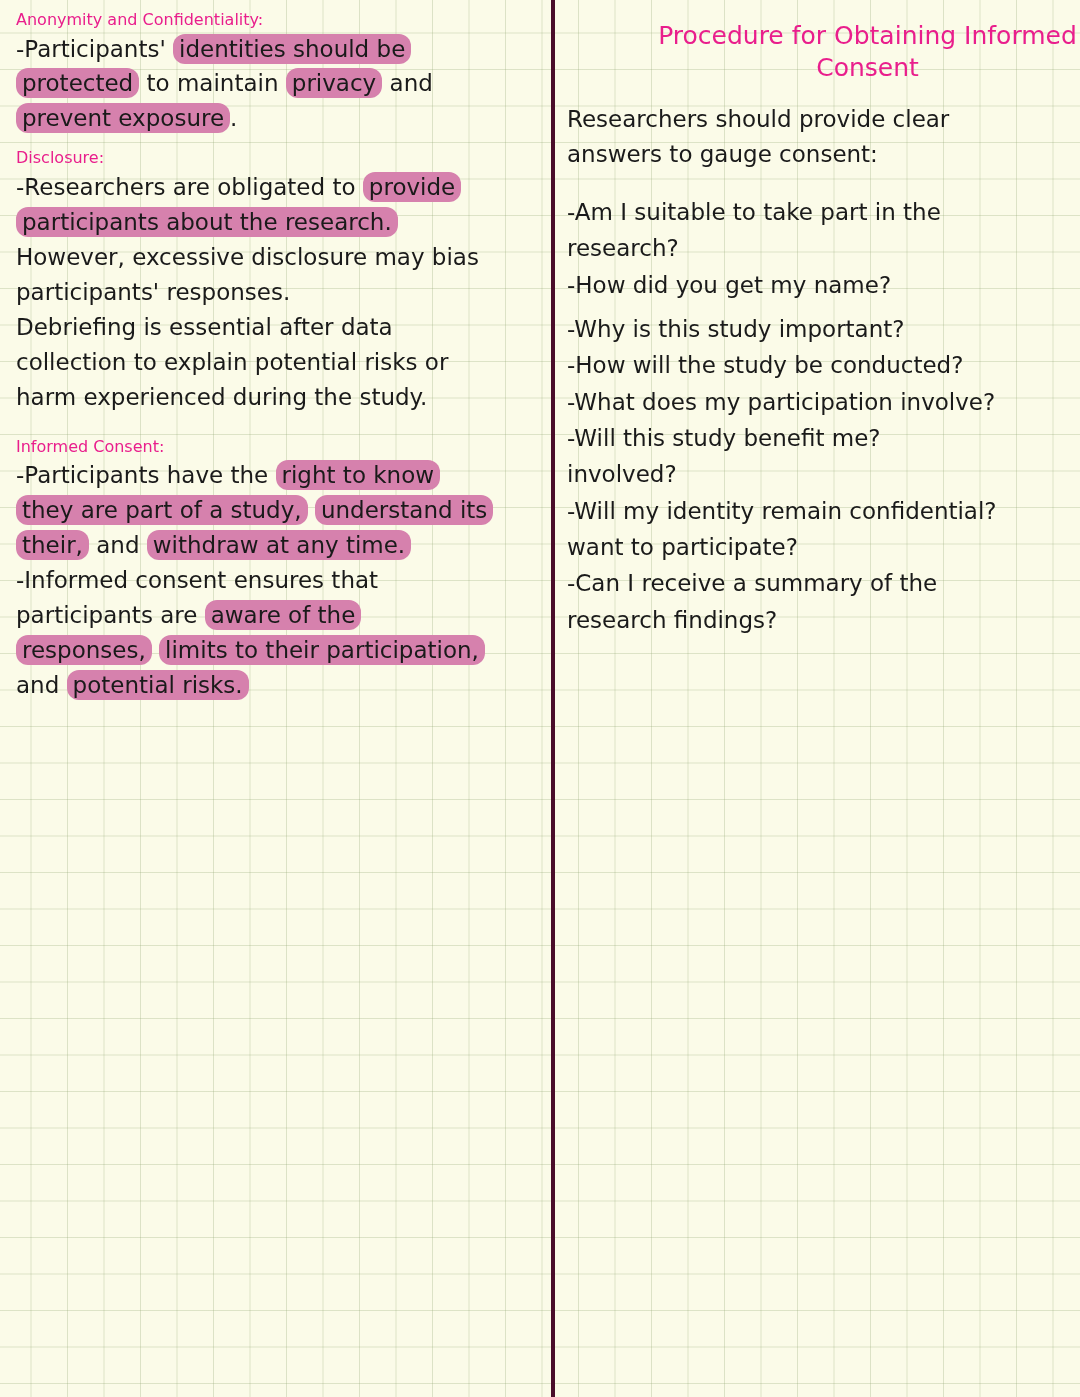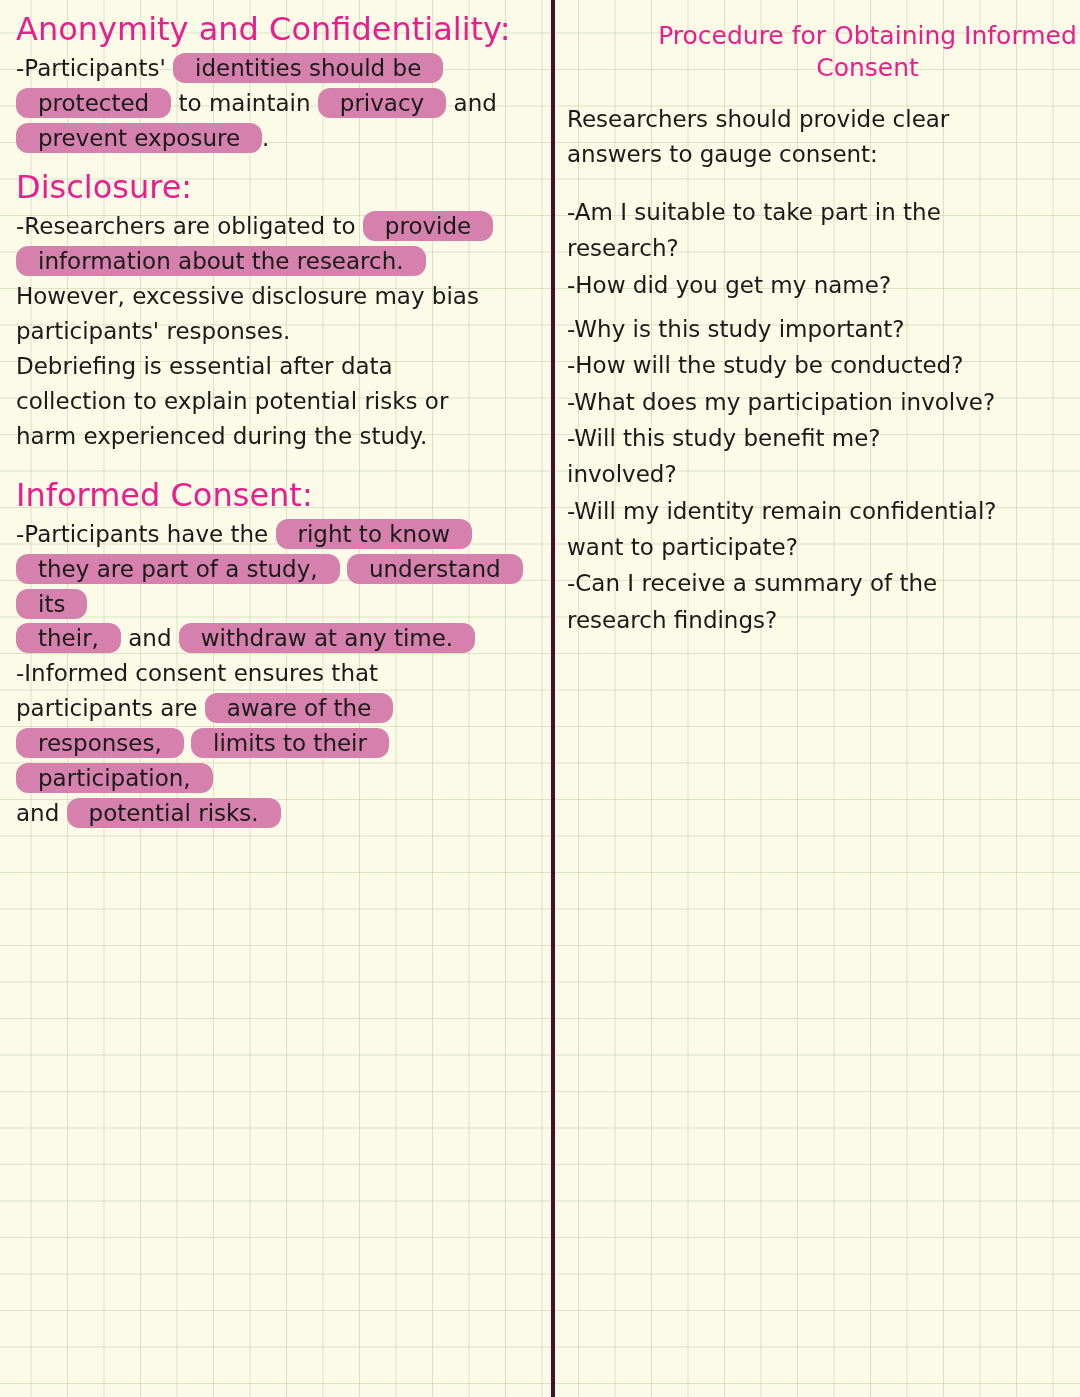--- a/index.html
+++ b/index.html
@@ -51,7 +51,7 @@
   }
   .heading {
     color: #e91e8c;
-    font-size: 32px;
+    font-size: 16px;
     line-height: 1.22;
     margin: 0 0 2px 0;
     font-weight: 500;

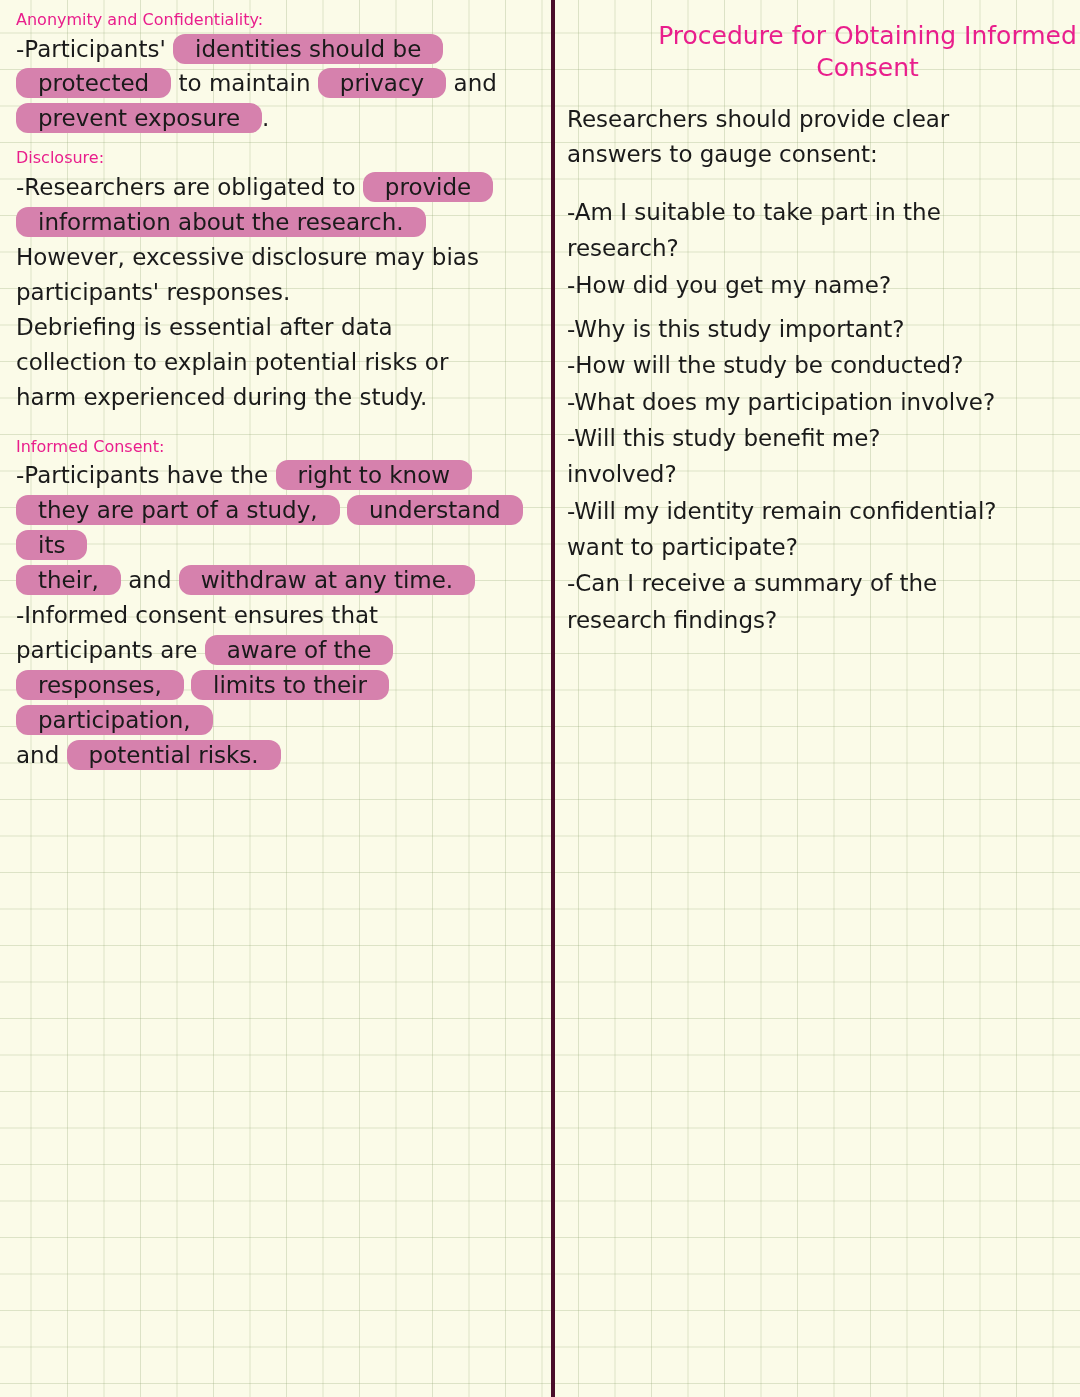--- a/index.html
+++ b/index.html
@@ -77,7 +77,7 @@
     background: #d681ad;
     color: #1a1a1a;
     border-radius: 12px;
-    padding: 2px 22px;
+    padding: 2px 6px;
     box-decoration-break: clone;
     -webkit-box-decoration-break: clone;
   }

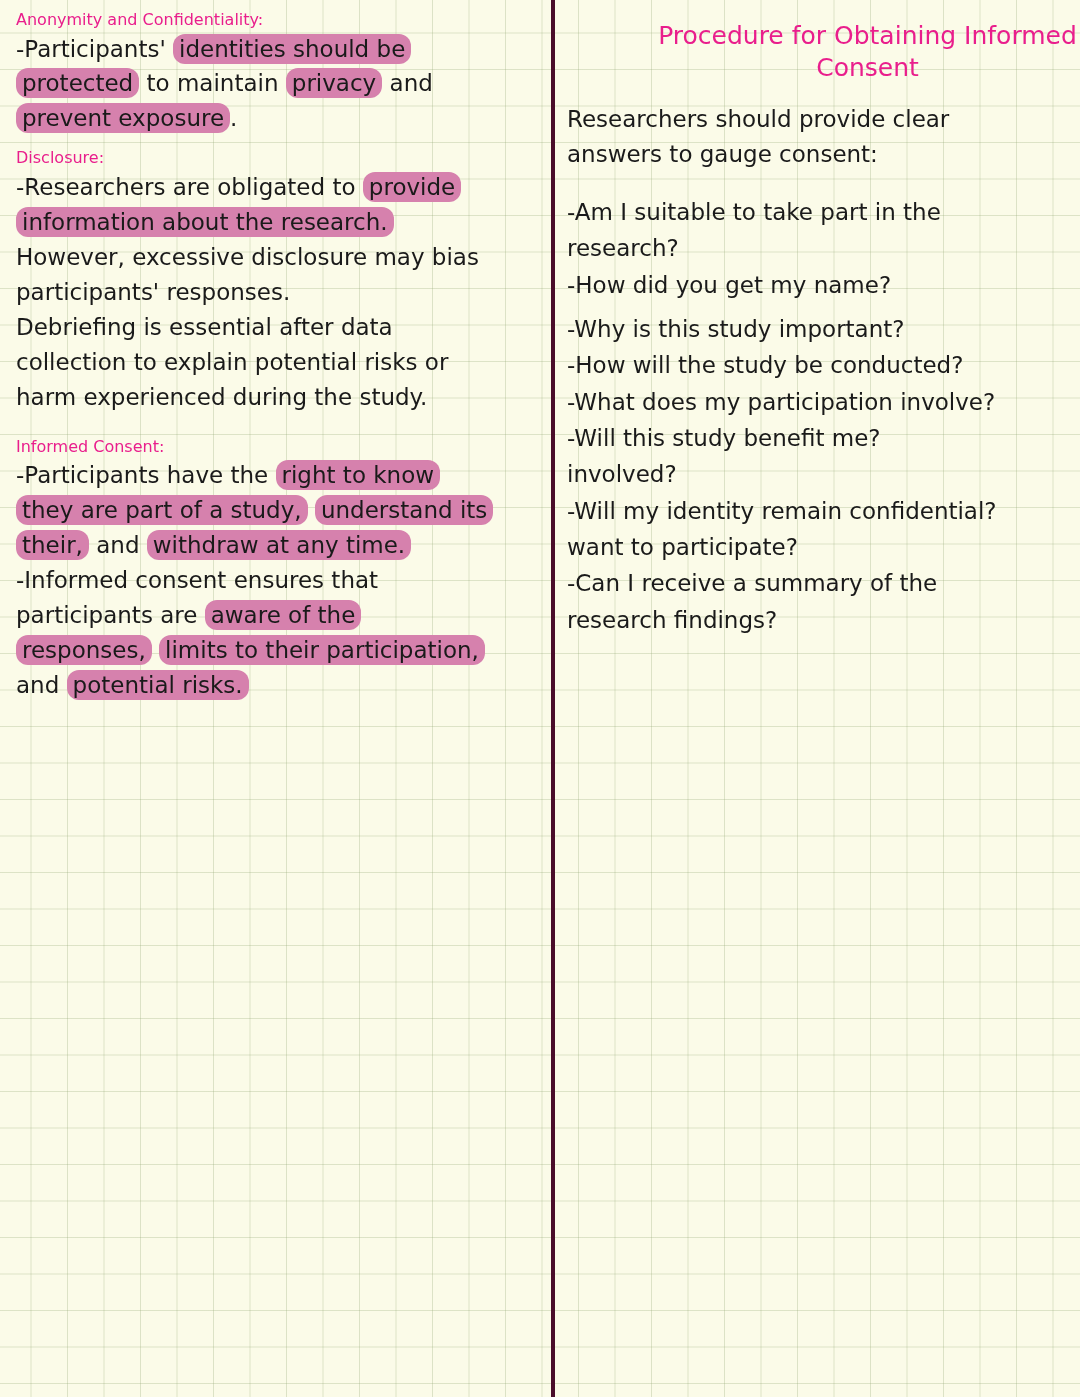--- a/index.html
+++ b/index.html
@@ -121,7 +121,7 @@
         <mark class="hl">provide</mark>
       </p>
       <p class="line">
-        <mark class="hl">information about the research.</mark>
+        <mark class="hl">participants about the research.</mark>
       </p>
       <p class="line">However, excessive disclosure may bias</p>
       <p class="line">participants' responses.</p>

